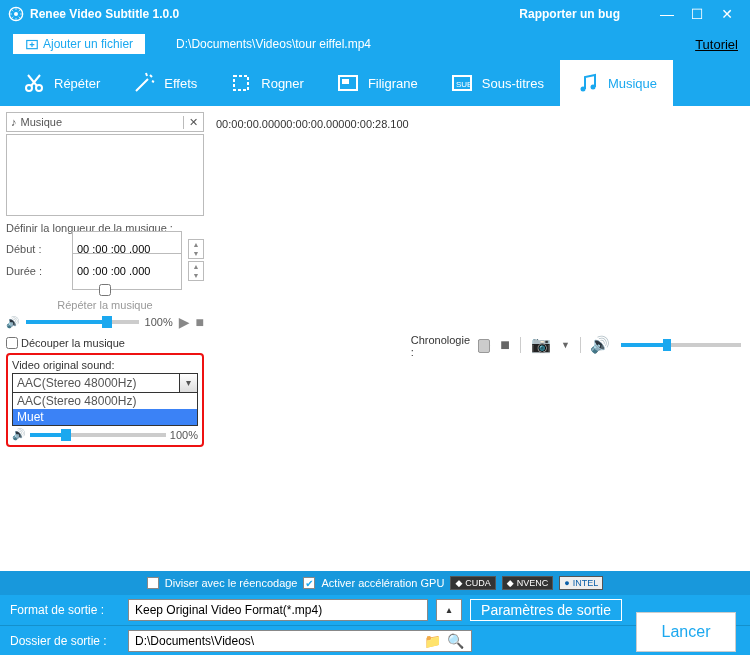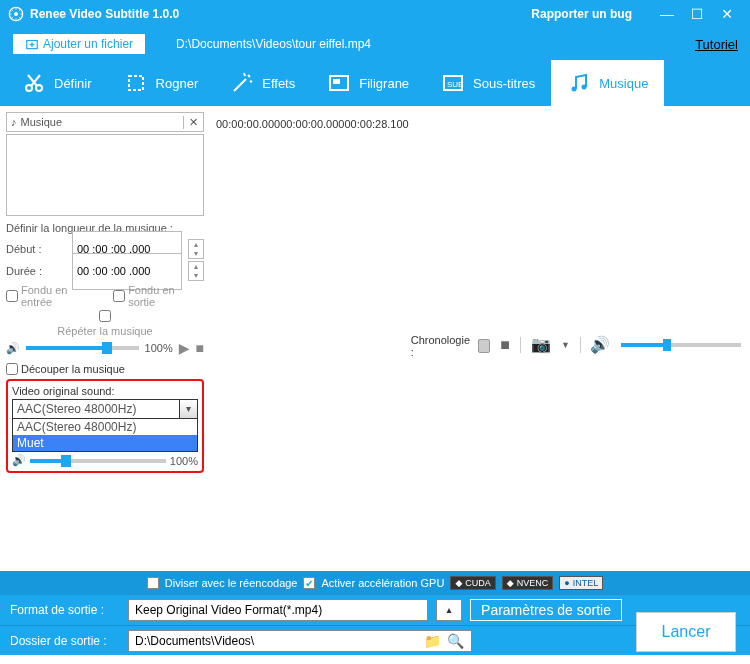--- a/index.html
+++ b/index.html
@@ -10,7 +10,7 @@
 .titlebar .logo { width: 16px; height: 16px; margin-right: 6px; }
 .titlebar .title { font-weight: bold; flex: 0 0 auto; }
 .titlebar .spacer { flex: 1; }
-.titlebar .bug { font-weight: bold; margin-right: 20px; cursor: pointer; }
+.titlebar .bug { font-weight: bold; margin-right: 32px; cursor: pointer; }
 .titlebar .winbtn { width: 30px; text-align: center; font-size: 14px; cursor: pointer; }
 
 

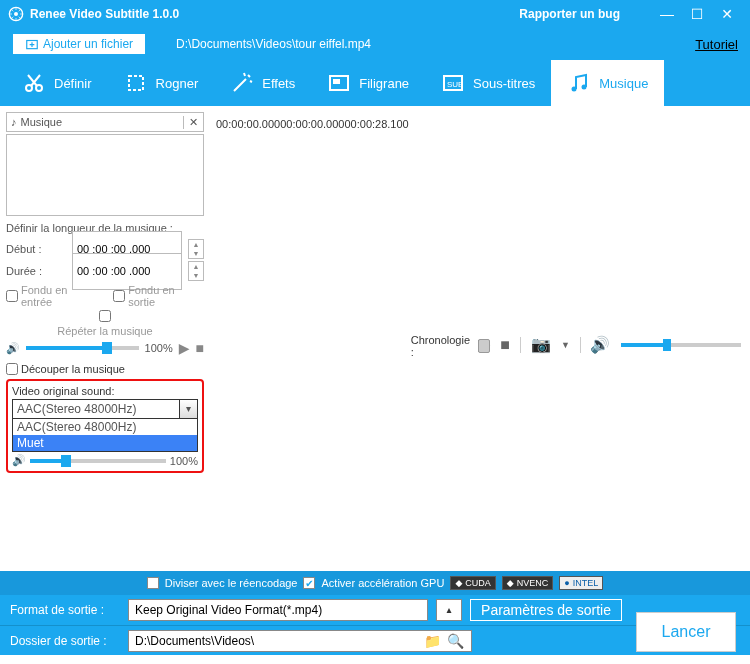--- a/index.html
+++ b/index.html
@@ -125,7 +125,7 @@
         <circle cx="17" cy="17" r="3" fill="none" stroke="#fff" stroke-width="2"></circle>
         <path d="M9 15L18 4M15 15L6 4" stroke="#fff" stroke-width="2"></path>
       </svg>
-    <span>Définir</span>
+    <span>Répéter</span>
   </div>
   <div class="tab">
     <svg viewBox="0 0 24 24">

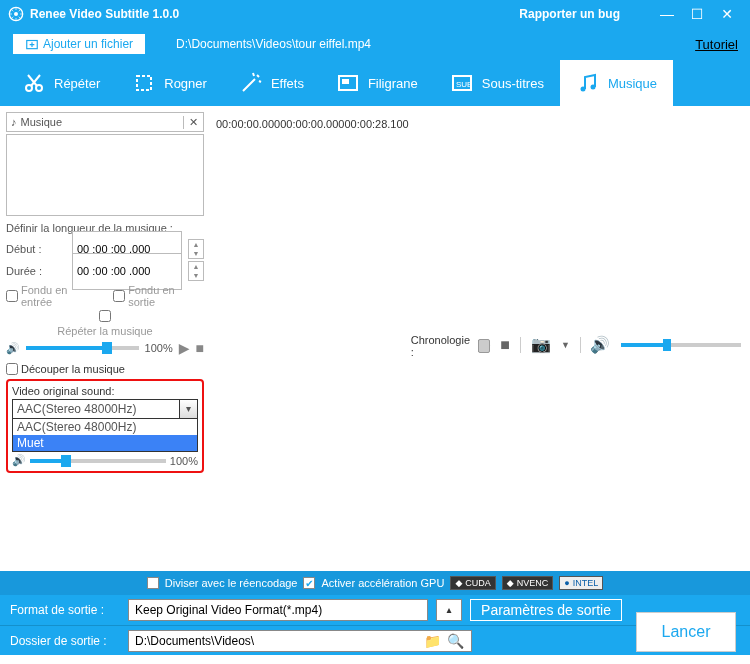--- a/index.html
+++ b/index.html
@@ -129,15 +129,15 @@
   </div>
   <div class="tab">
     <svg viewBox="0 0 24 24">
+        <path d="M4 20L16 8M18 4l2 2M14 2l1 3M20 10l2 1" stroke="#fff" stroke-width="2"></path>
+      </svg>
+    <span>Effets</span>
+  </div>
+  <div class="tab">
+    <svg viewBox="0 0 24 24">
         <rect x="5" y="5" width="14" height="14" fill="none" stroke="#fff" stroke-width="2" stroke-dasharray="3 2"></rect>
       </svg>
     <span>Rogner</span>
-  </div>
-  <div class="tab">
-    <svg viewBox="0 0 24 24">
-        <path d="M4 20L16 8M18 4l2 2M14 2l1 3M20 10l2 1" stroke="#fff" stroke-width="2"></path>
-      </svg>
-    <span>Effets</span>
   </div>
   <div class="tab">
     <svg viewBox="0 0 24 24">

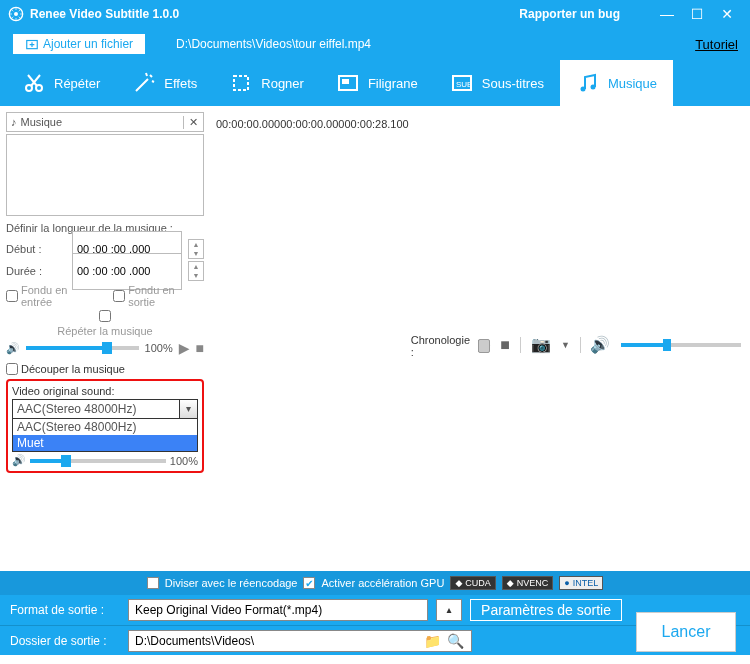--- a/index.html
+++ b/index.html
@@ -190,16 +190,6 @@
           <div>▼</div>
         </div>
     </div>
-    <div style="display:flex;gap:12px;margin-top:2px;">
-      <label class="chk">
-          <input type="checkbox" style="">
-          <span>Fondu en entrée</span>
-        </label>
-      <label class="chk">
-          <input type="checkbox" style="">
-          <span>Fondu en sortie</span>
-        </label>
-    </div>
     <label class="chk" style="margin-top:2px;flex-direction:column;">
         <input type="checkbox" style="">
         <span>Répéter la musique</span>

